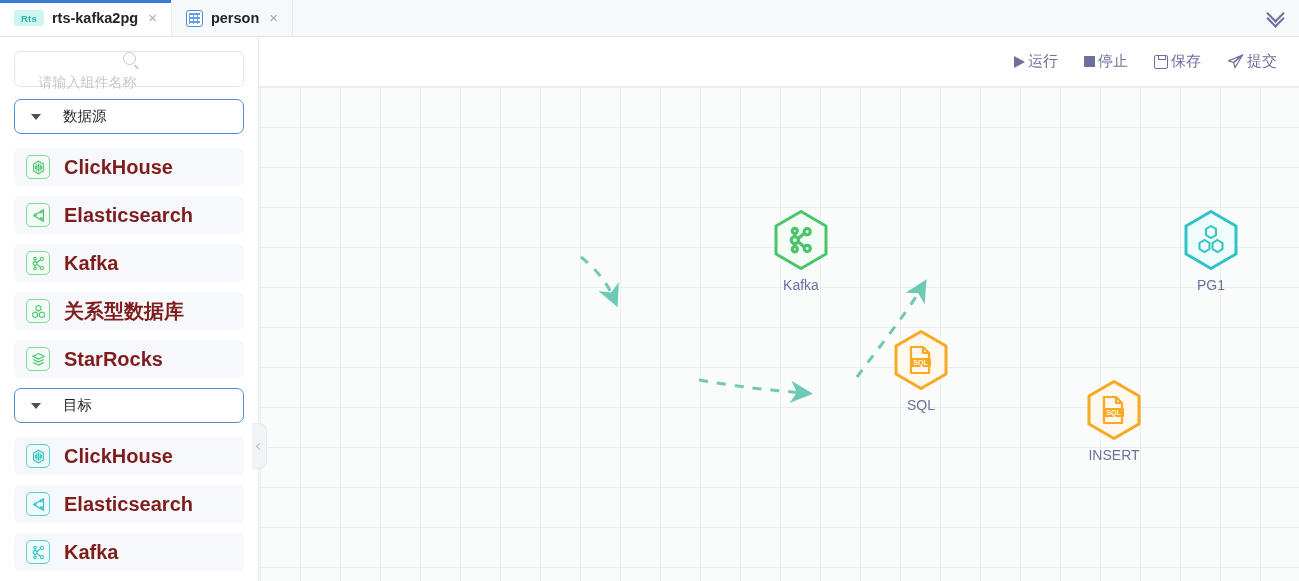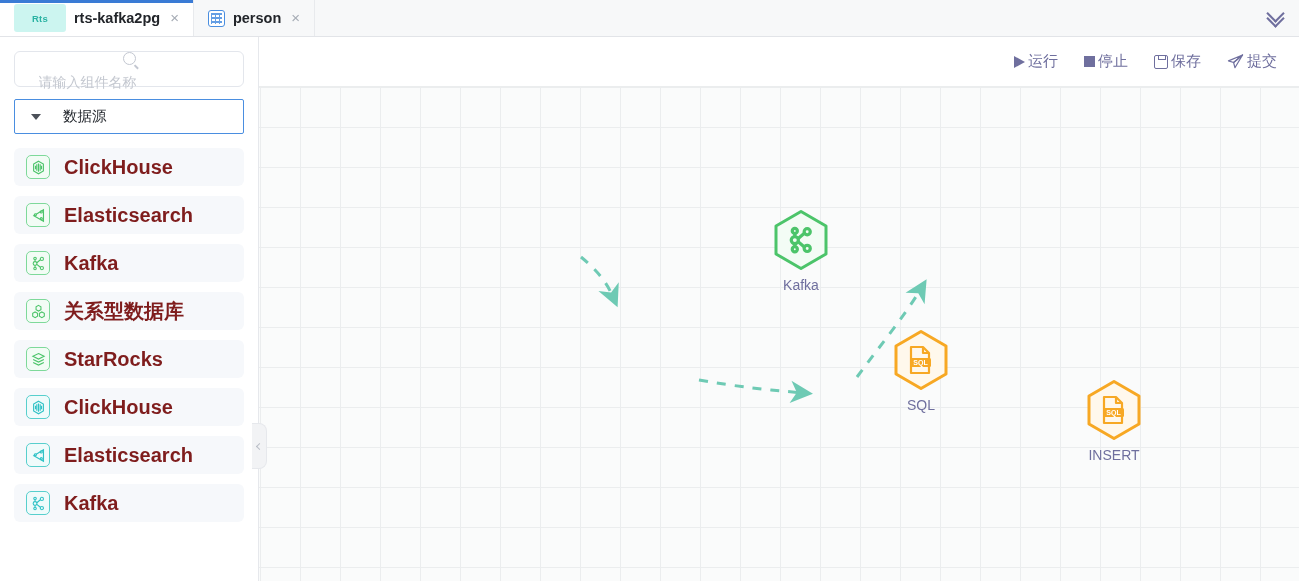--- a/index.html
+++ b/index.html
@@ -39,8 +39,8 @@
   }
   .tab-badge {
     display: inline-flex; align-items: center; justify-content: center;
-    min-width: 24px; height: 28px;
-    padding: 0 18px;
+    min-width: 24px; height: 16px;
+    padding: 0 7px;
     border-radius: 3px;
     background: #ccf5f0;
     color: #2bb3a3;

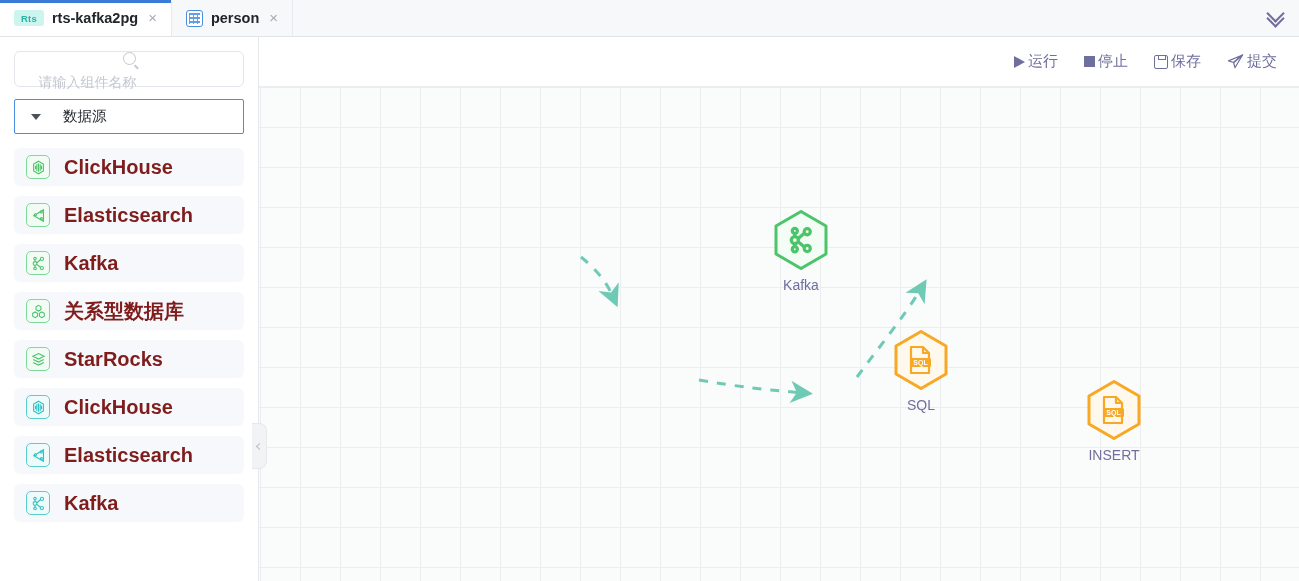--- a/index.html
+++ b/index.html
@@ -128,7 +128,7 @@
     height: 35px;
     margin-bottom: 14px;
     border: 1px solid #4a8ee0;
-    border-radius: 2px;
+    border-radius: 7px;
     background: #ffffff;
     padding: 0 16px;
     cursor: pointer;

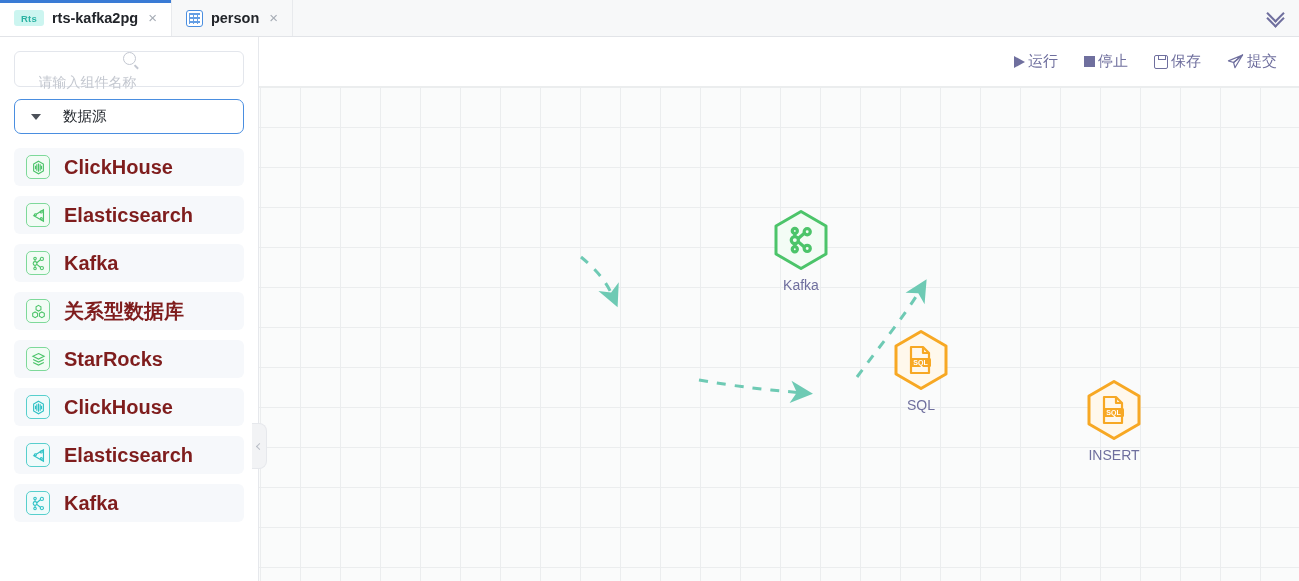--- a/index.html
+++ b/index.html
@@ -507,6 +507,19 @@
         <div class="node-label">INSERT</div>
       </div>
 
+      <div class="node" style="left:921px; top:122px;">
+        <div class="hexwrap">
+          <svg width="62" height="62" viewBox="0 0 62 62">
+            <path d="M31 2.5 L56 17 L56 45 L31 59.5 L6 45 L6 17 Z" fill="#effcfc" stroke="#2fc2c6" stroke-width="3" stroke-linejoin="round"></path>
+            <g stroke="#2fc2c6" stroke-width="2" fill="none">
+              <path d="M31 17 L36 20 L36 26 L31 29 L26 26 L26 20 Z"></path>
+              <path d="M24.5 31 L29.5 34 L29.5 40 L24.5 43 L19.5 40 L19.5 34 Z"></path>
+              <path d="M37.5 31 L42.5 34 L42.5 40 L37.5 43 L32.5 40 L32.5 34 Z"></path>
+            </g>
+          </svg>
+        </div>
+        <div class="node-label">PG1</div>
+      </div>
 
     </div>
   </div>

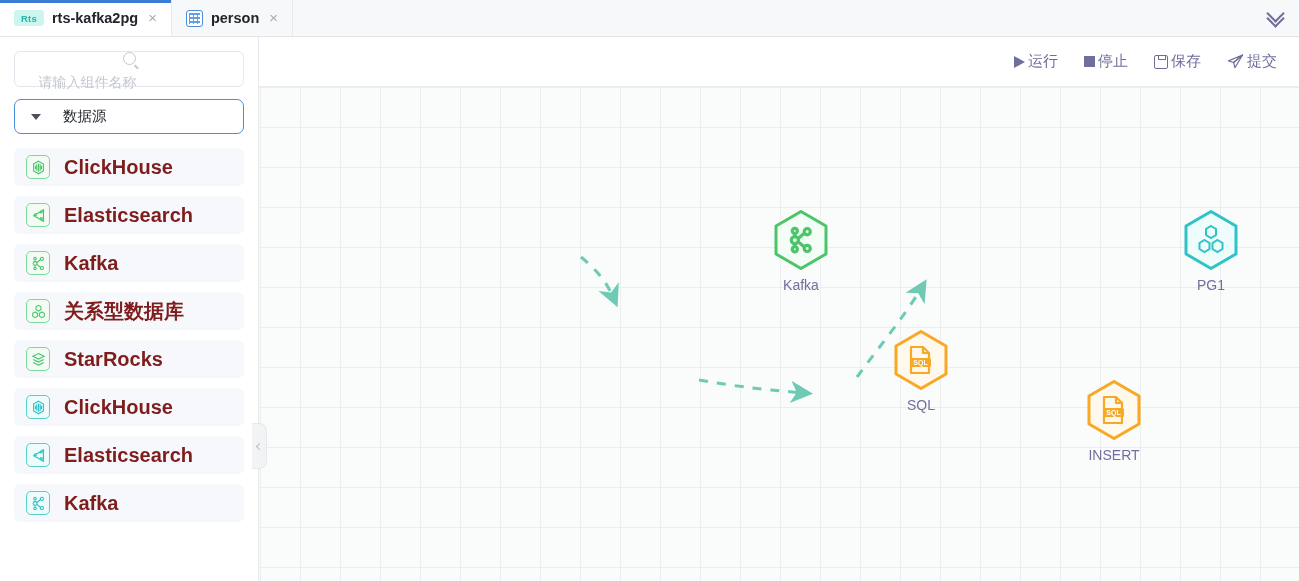--- a/index.html
+++ b/index.html
@@ -366,6 +366,10 @@
         <span class="comp-label">StarRocks</span>
       </div>
 
+      <div class="group-header">
+        <span class="caret"></span>
+        <span class="group-title">目标</span>
+      </div>
 
       <div class="comp-item">
         <span class="comp-icon tgt">

